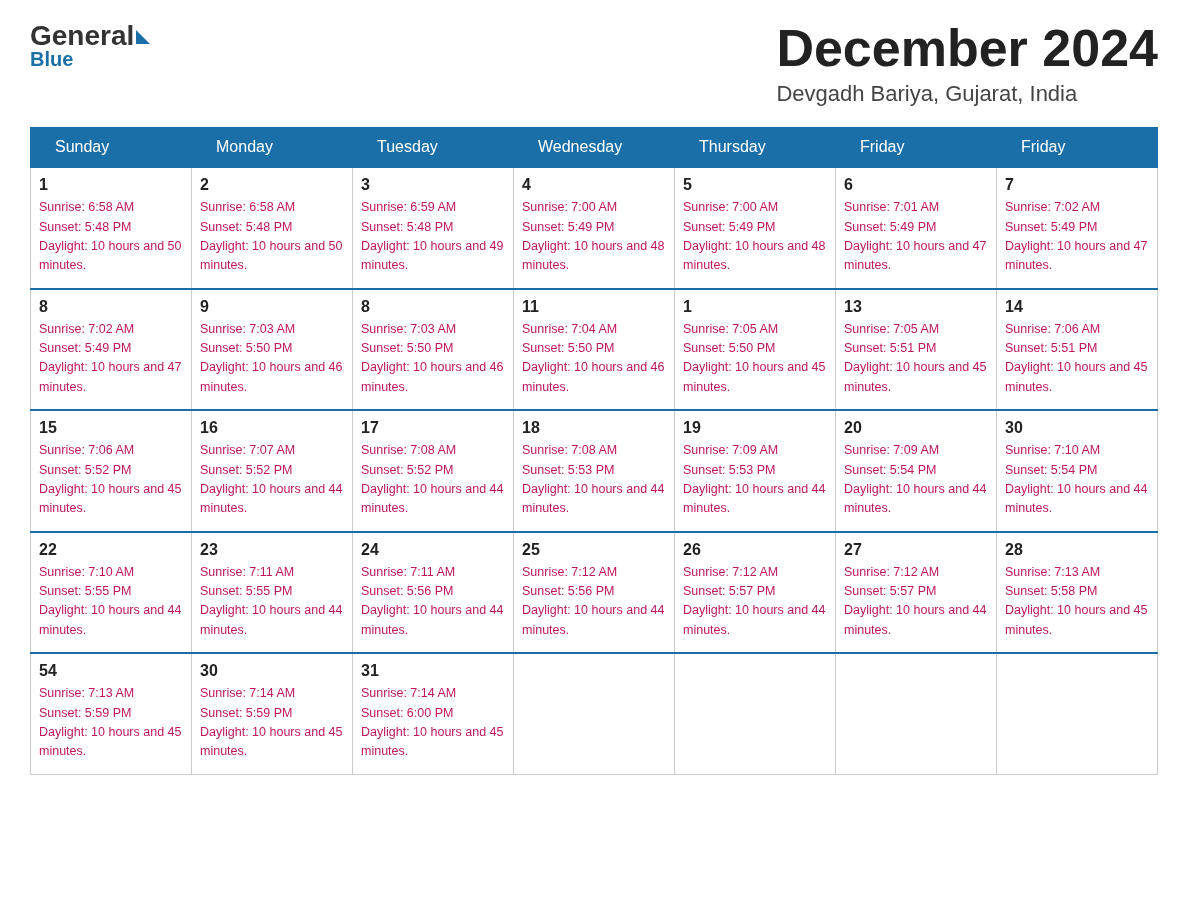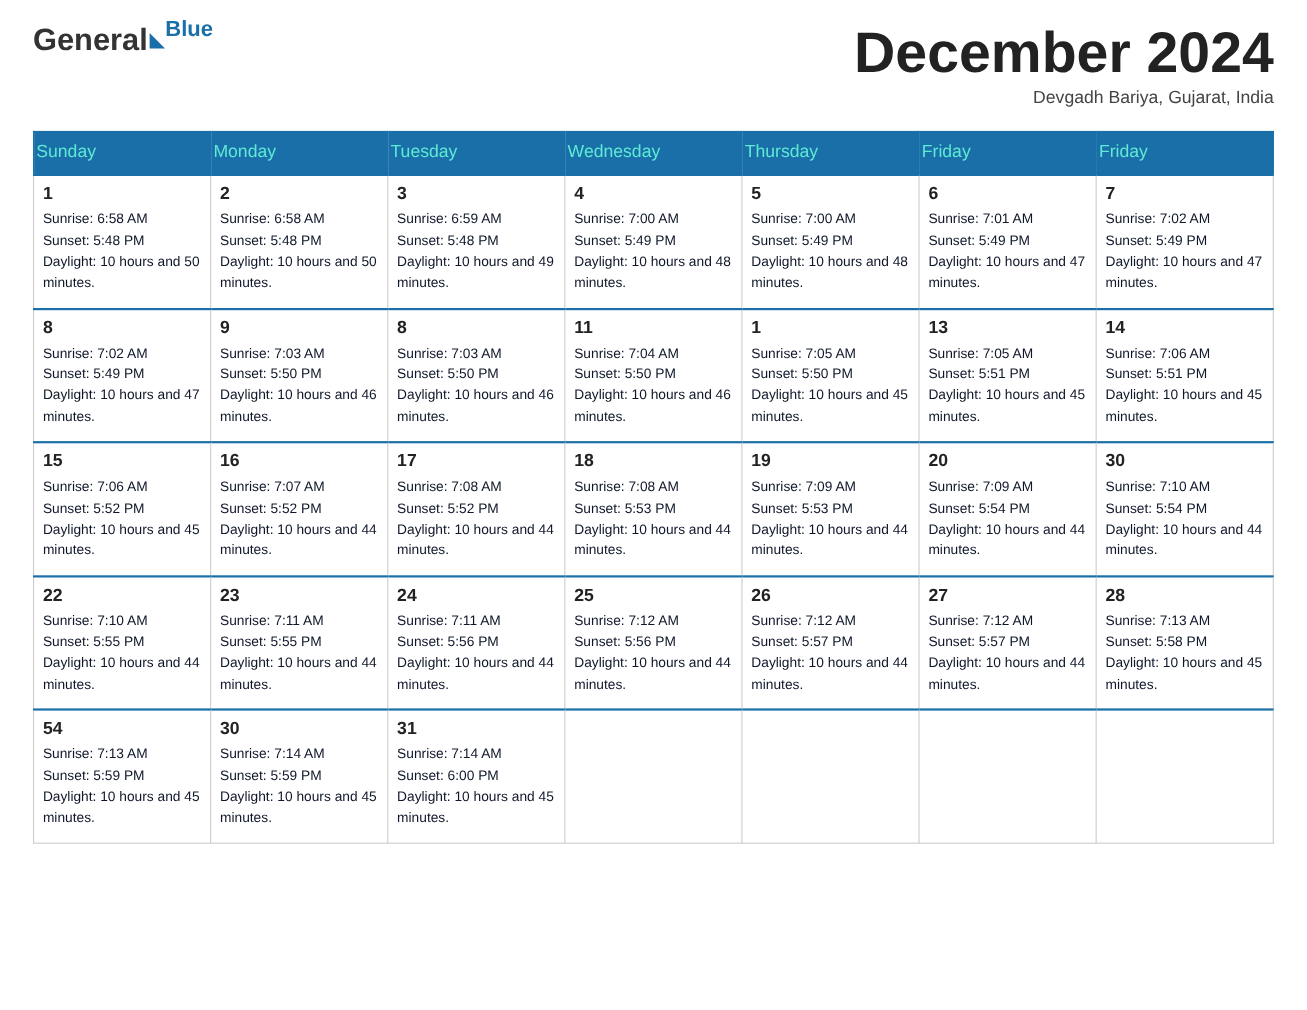--- a/index.html
+++ b/index.html
@@ -18,7 +18,7 @@
     }
     .logo {
       display: flex;
-      flex-direction: row;
+      flex-direction: column;
       align-items: flex-start;
     }
     .logo-text {

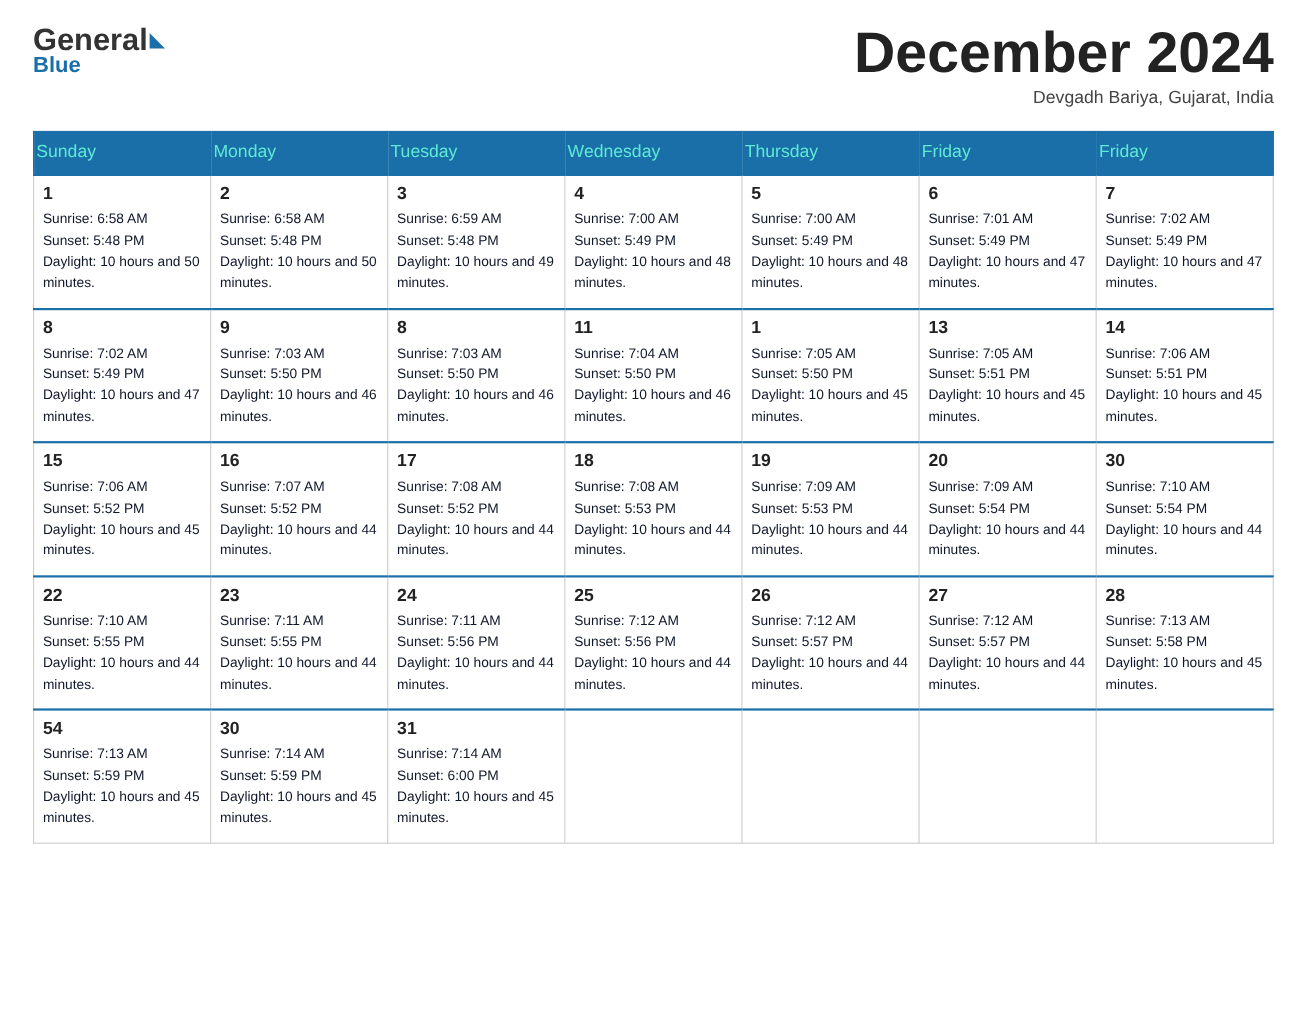--- a/index.html
+++ b/index.html
@@ -45,7 +45,6 @@
       margin-top: -4px;
     }
     .title-block {
-      text-align: right;
     }
     .month-title {
       font-size: 52px;

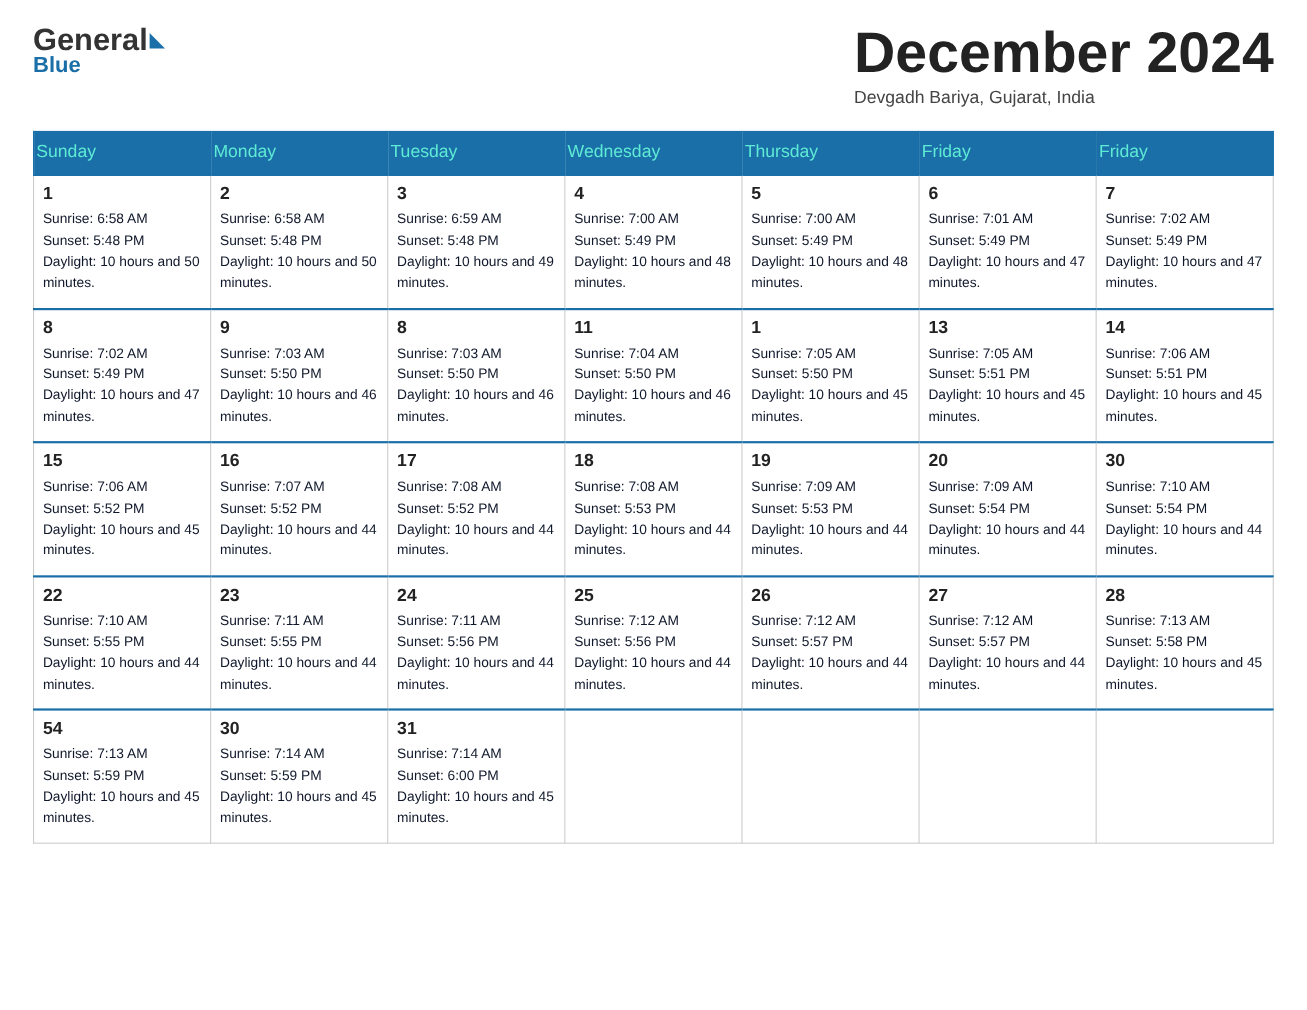--- a/index.html
+++ b/index.html
@@ -53,7 +53,7 @@
       line-height: 1.1;
     }
     .location {
-      font-size: 16px;
+      font-size: 22px;
       color: #444;
       margin-top: 4px;
     }

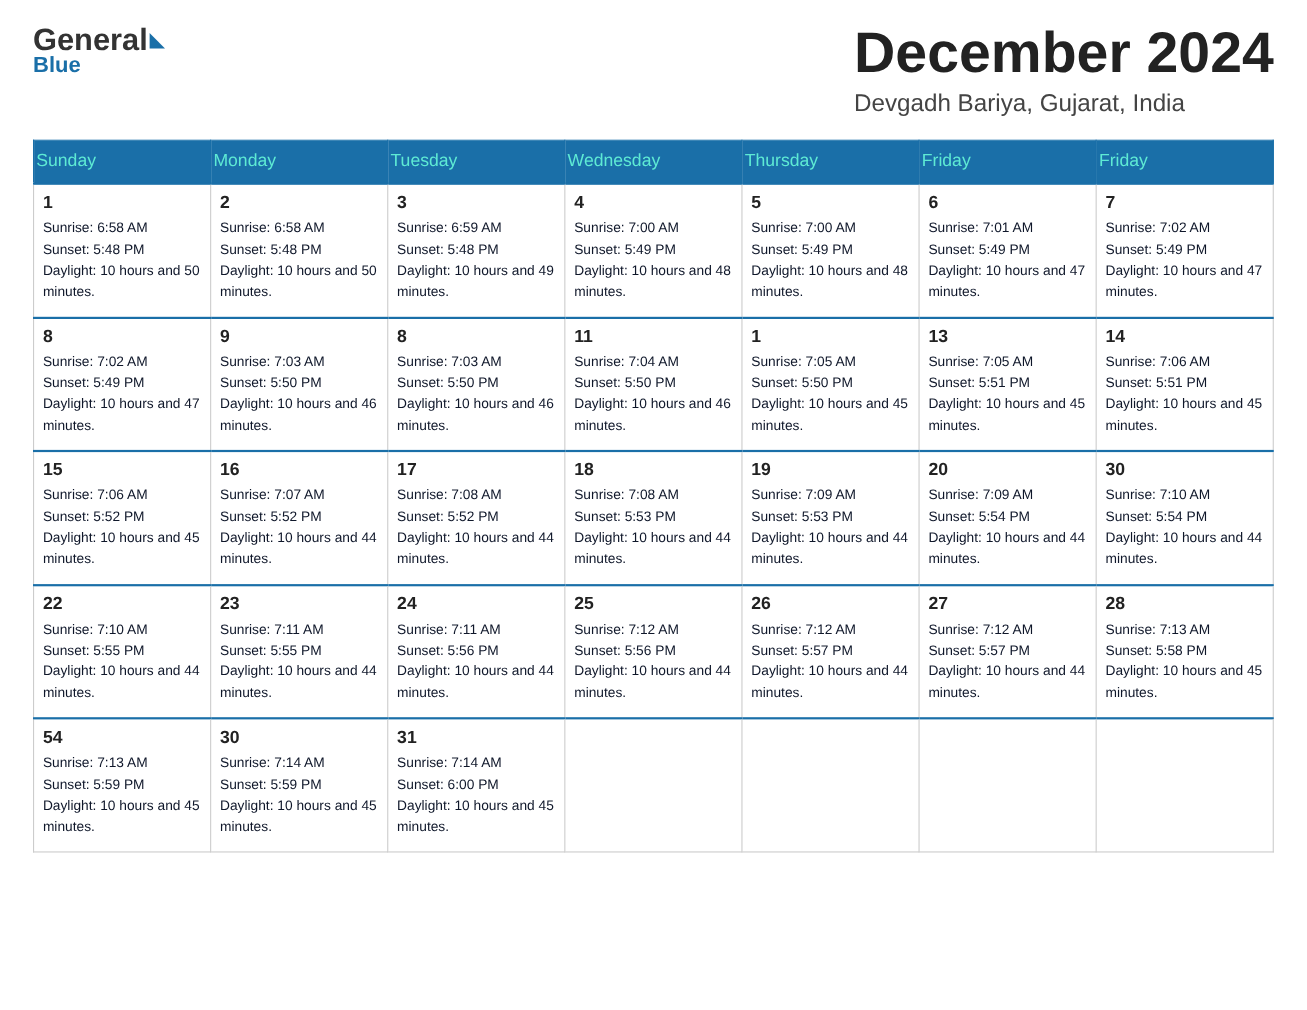--- a/index.html
+++ b/index.html
@@ -64,8 +64,8 @@
     }
     .calendar th {
       background-color: #1a6fa8;
-      color: #5eead4;
-      padding: 10px 2px;
+      color: #ffffff;
+      padding: 10px 24px;
       font-size: 16px;
       font-weight: normal;
       text-align: left;

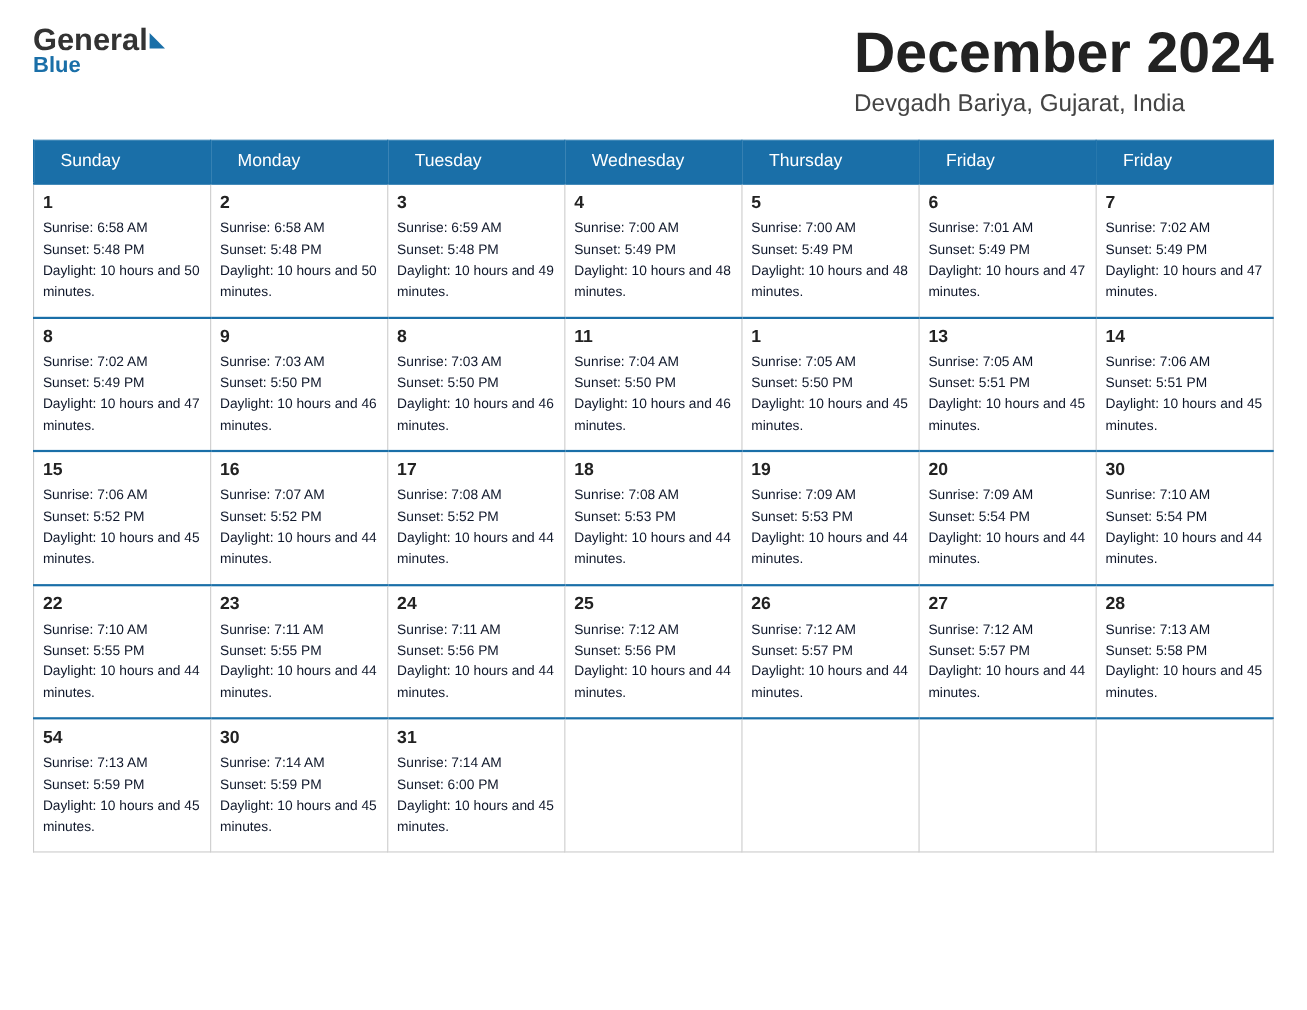--- a/index.html
+++ b/index.html
@@ -87,7 +87,7 @@
     }
     .day-info {
       font-size: 12.5px;
-      color: #0f172a;
+      color: #be185d;
       line-height: 1.55;
     }
     .week-row td {

